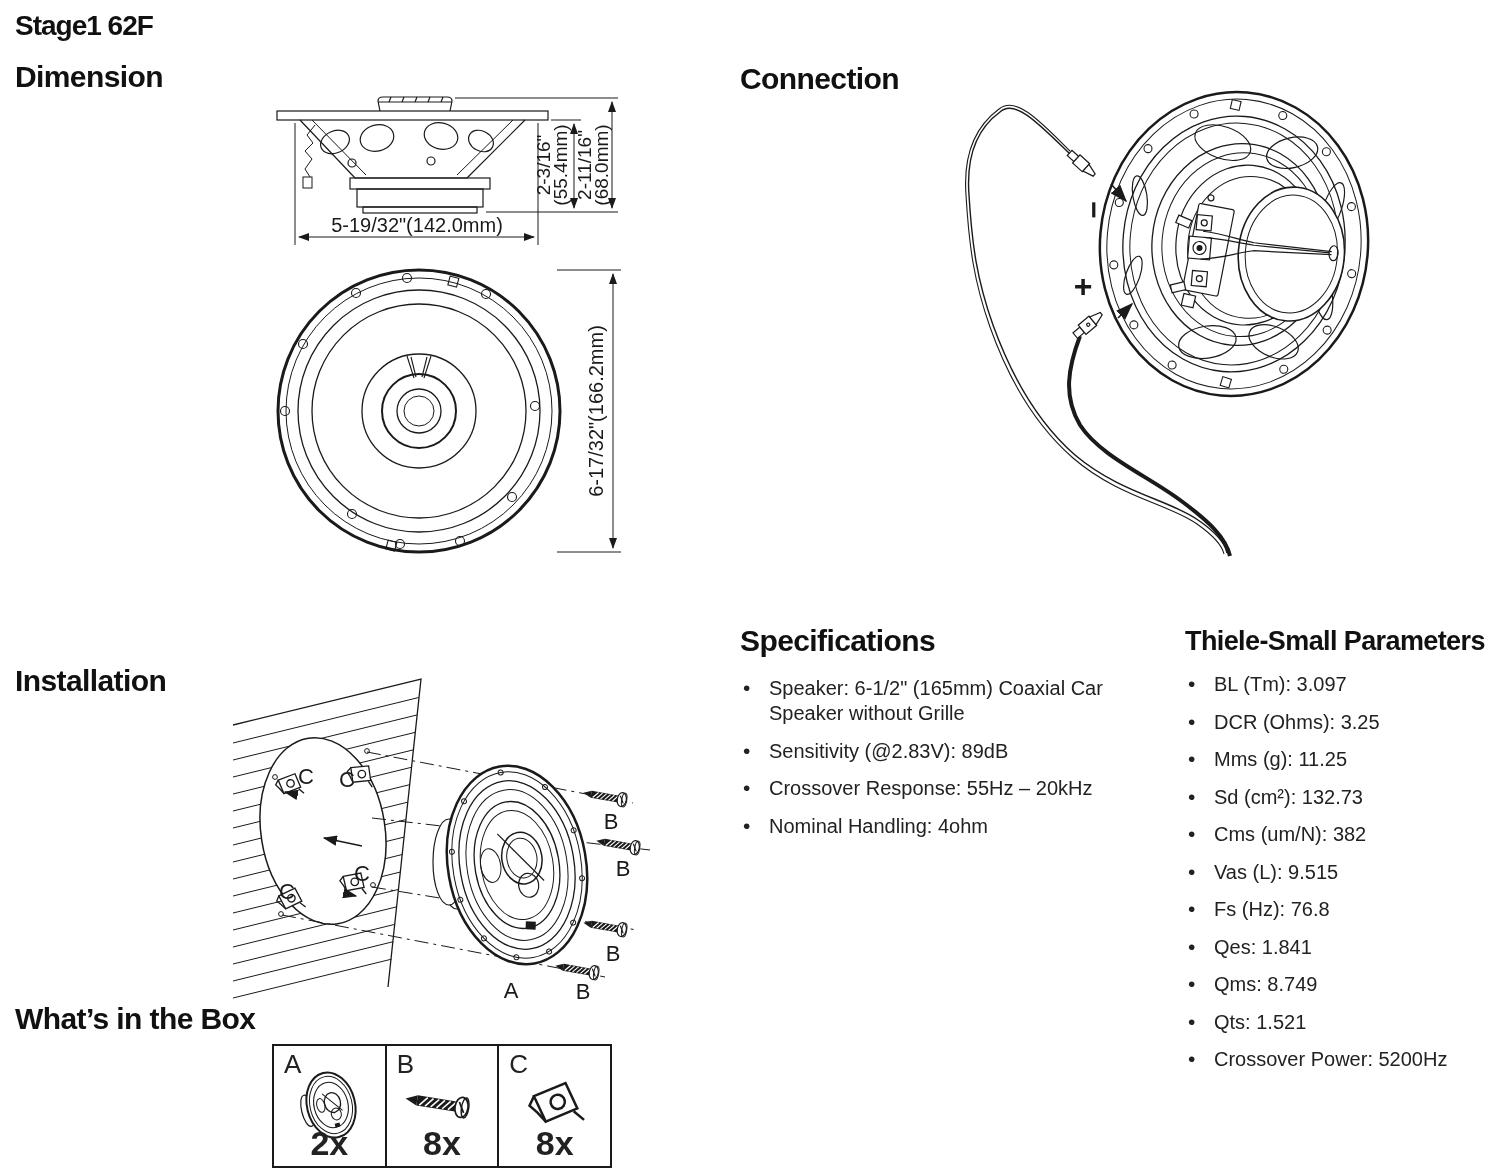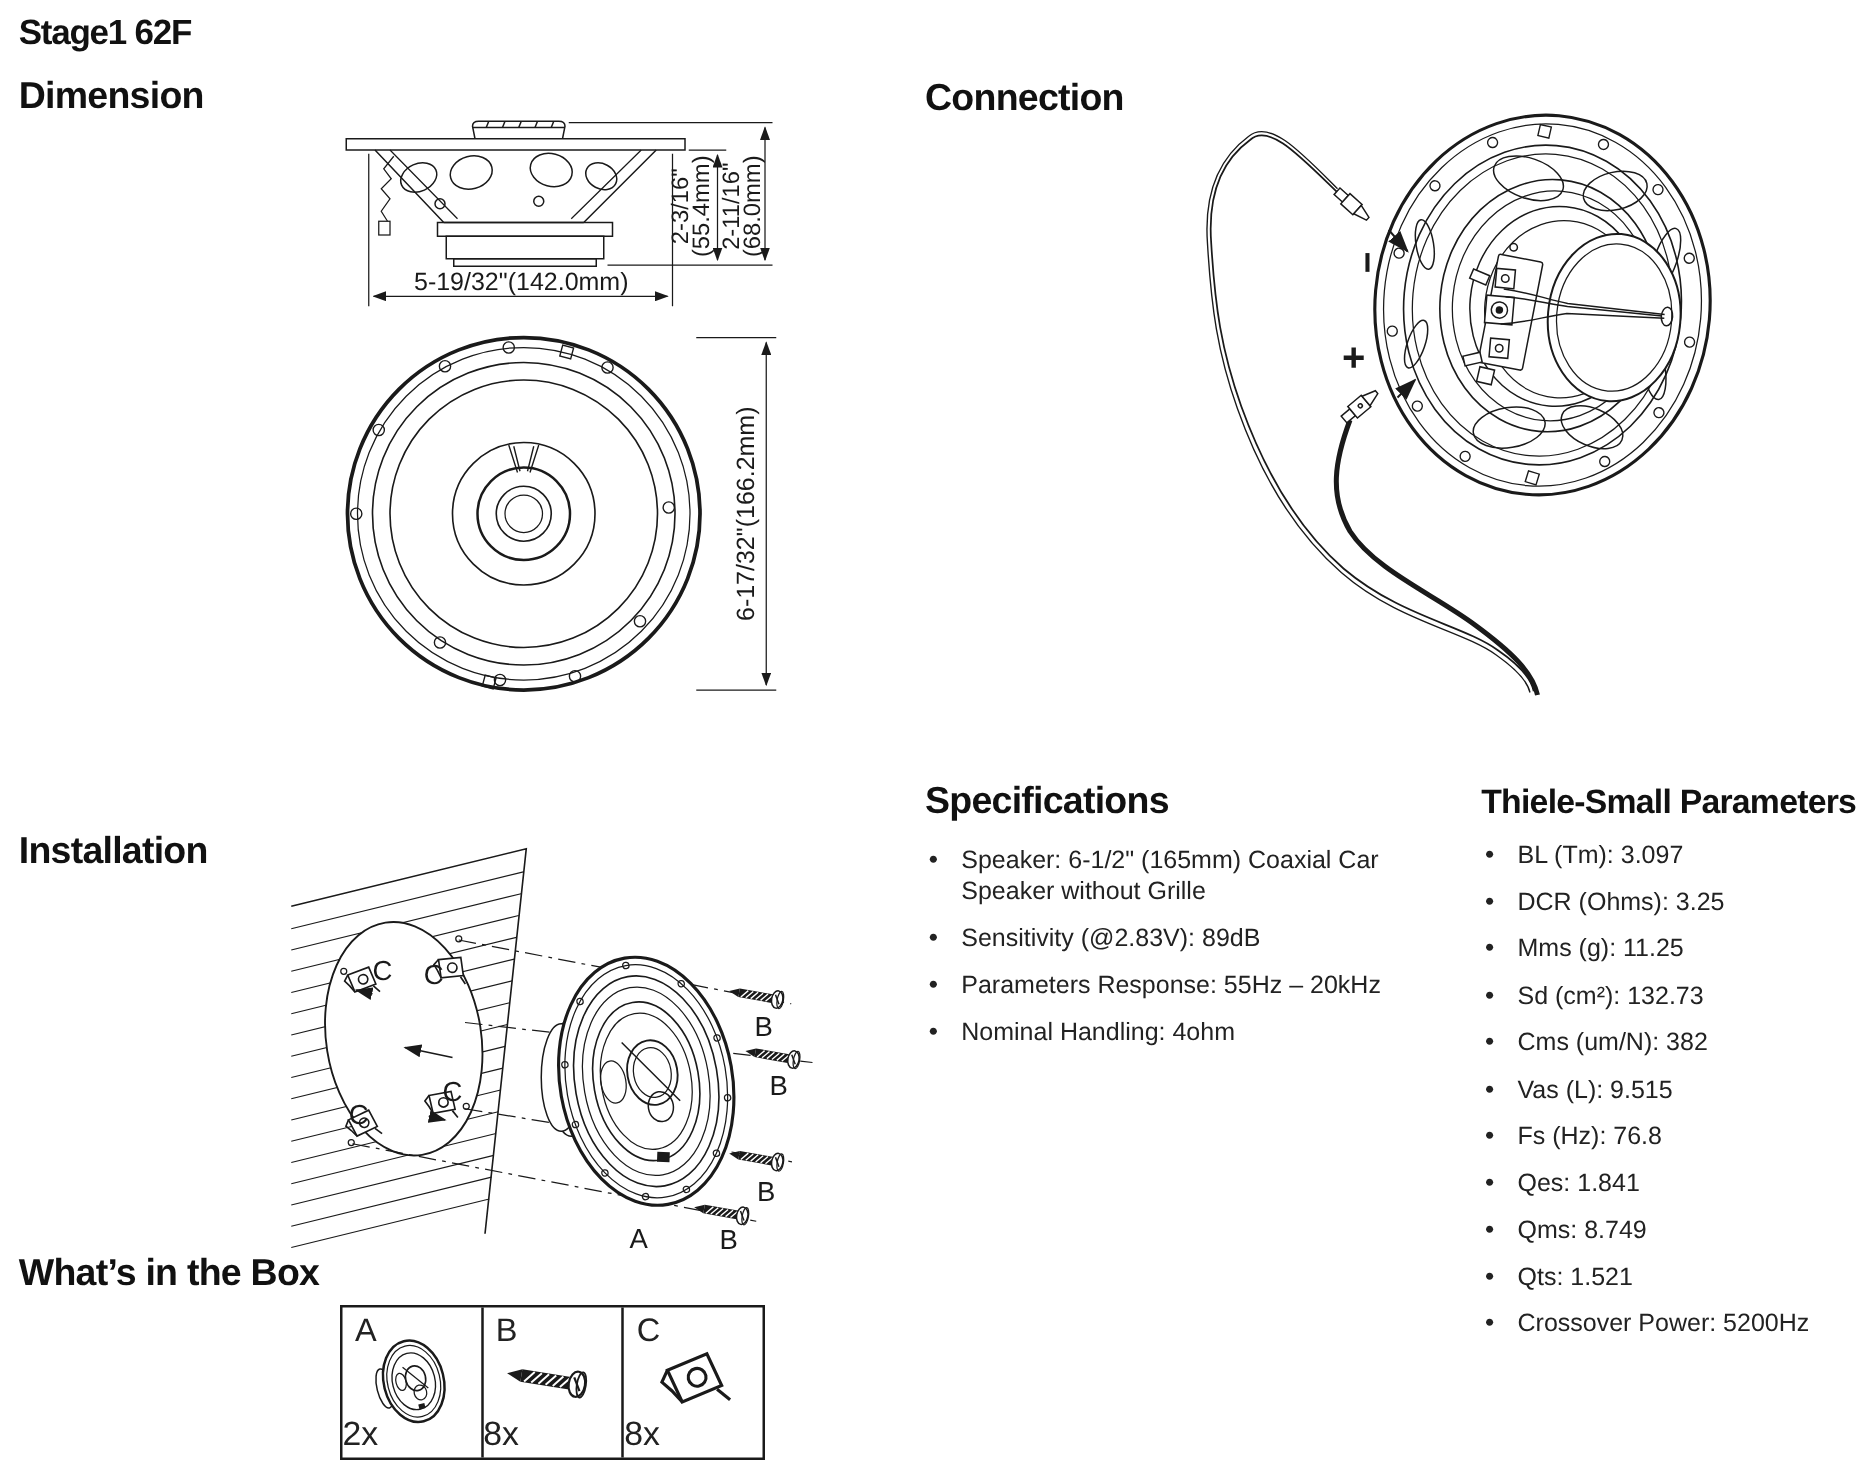--- a/index.html
+++ b/index.html
@@ -330,7 +330,7 @@
   <ul class="bullet-list spec-list">
     <li>Speaker: 6-1/2" (165mm) Coaxial Car Speaker without Grille</li>
     <li>Sensitivity (@2.83V): 89dB</li>
-    <li>Parameters Response: 55Hz – 20kHz</li>
+    <li>Crossover Response: 55Hz – 20kHz</li>
     <li>Nominal Handling: 4ohm</li>
   </ul>
 

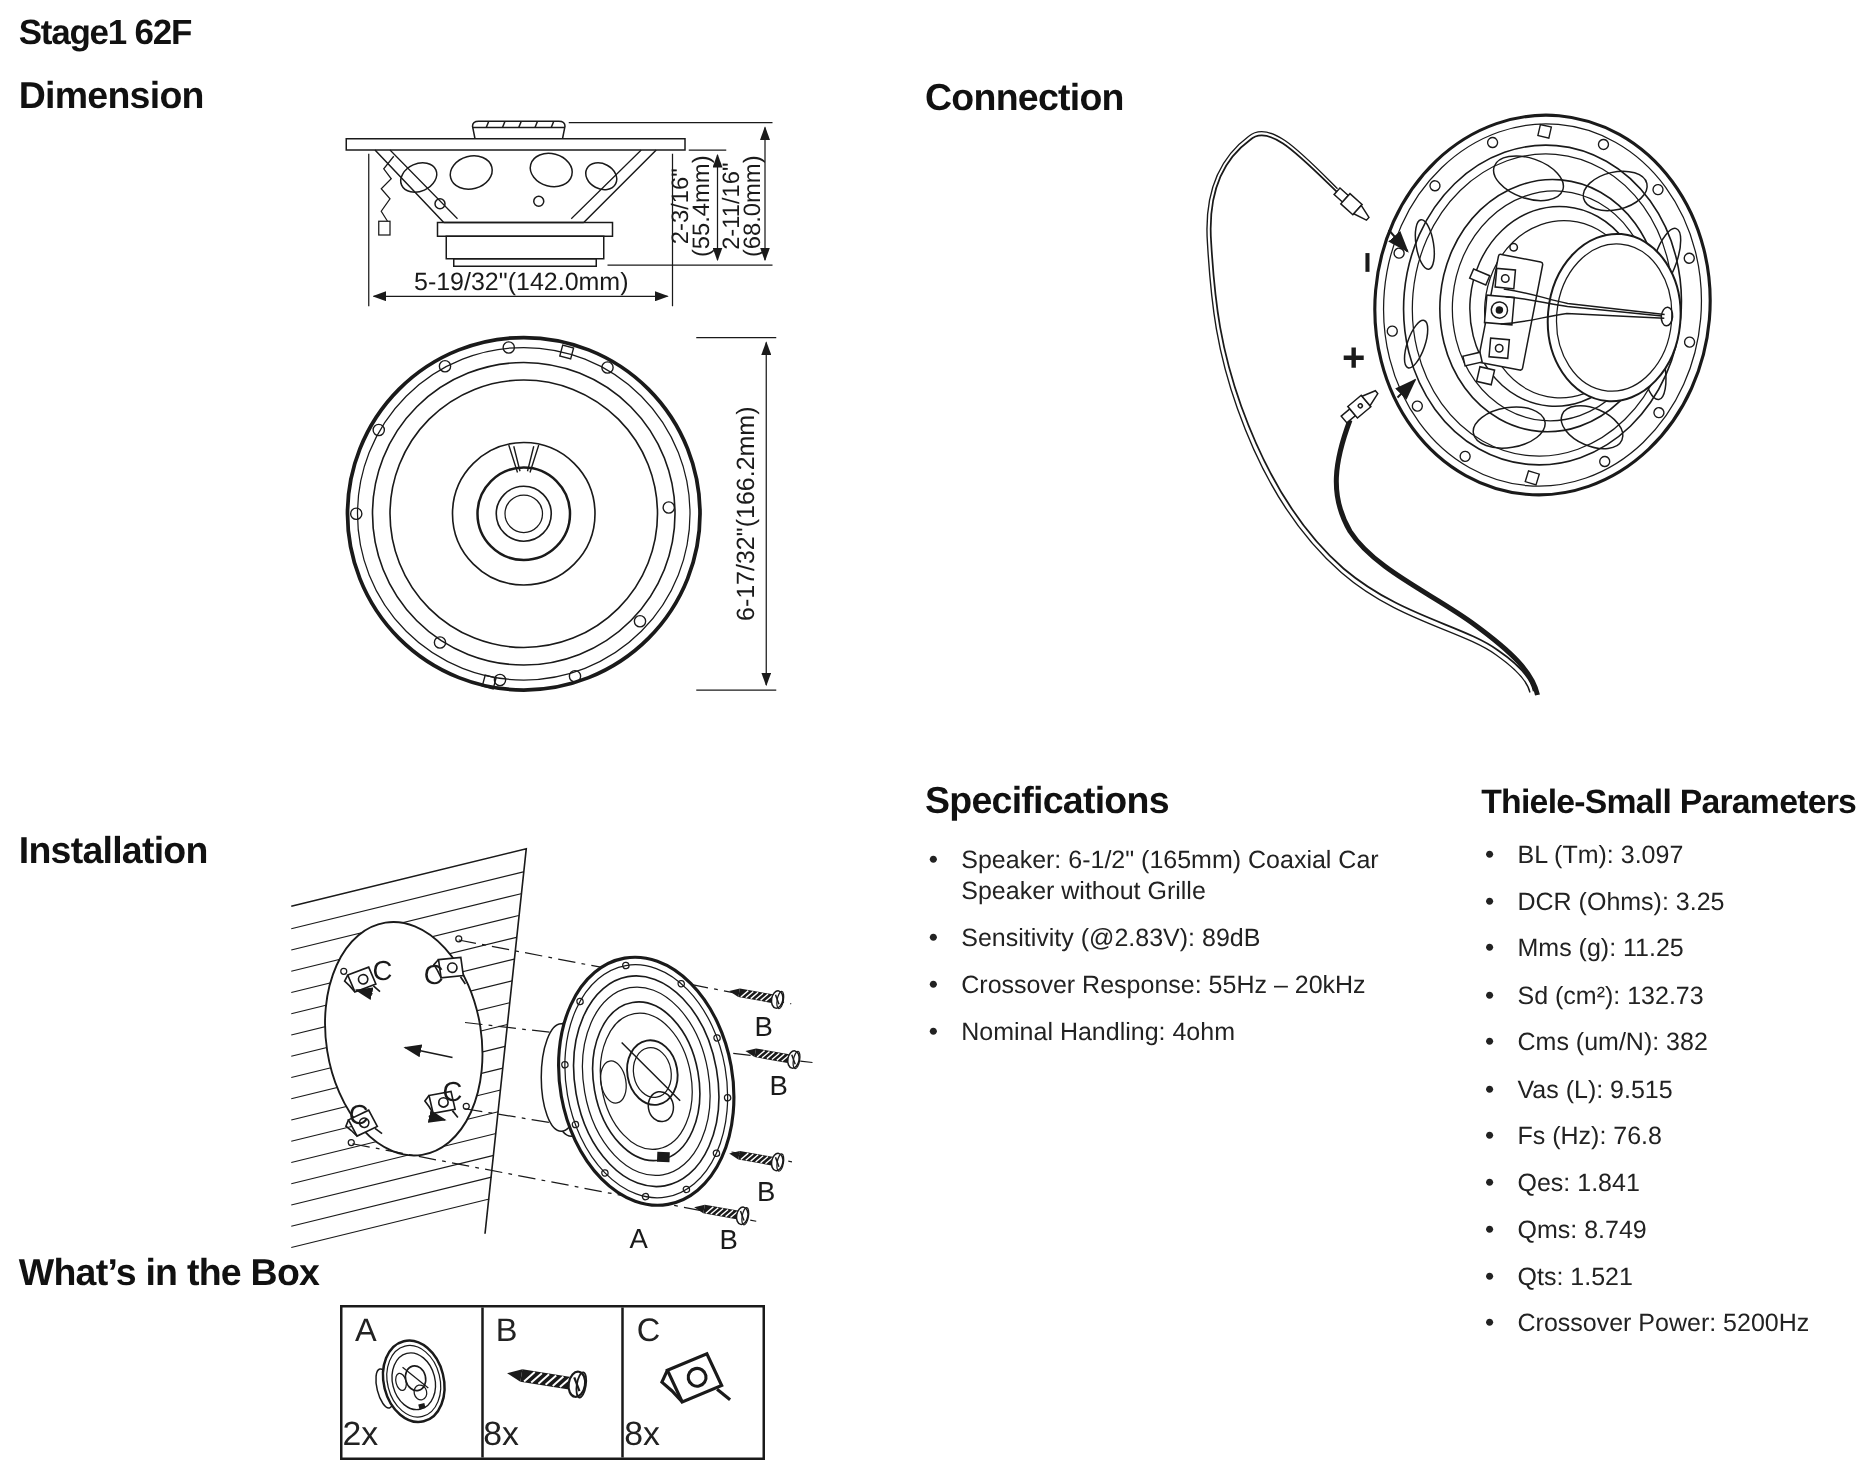--- a/index.html
+++ b/index.html
@@ -32,7 +32,7 @@
   .box-cell { flex:1; position:relative; border-right:2px solid #1a1a1a; }
   .box-cell:last-child { border-right:none; }
   .cell-label { position:absolute; left:10px; top:3px; font-size:26px; color:#222; }
-  .cell-qty { position:absolute; bottom:3px; left:0; width:100%; font-size:27px; color:#222; }
+  .cell-qty { position:absolute; bottom:3px; left:0; width:100%; text-align:center; font-size:34px; color:#222;font-weight:bold; }
   .cell-icon { position:absolute; left:50%; transform:translateX(-50%); }
 </style>
 </head>

